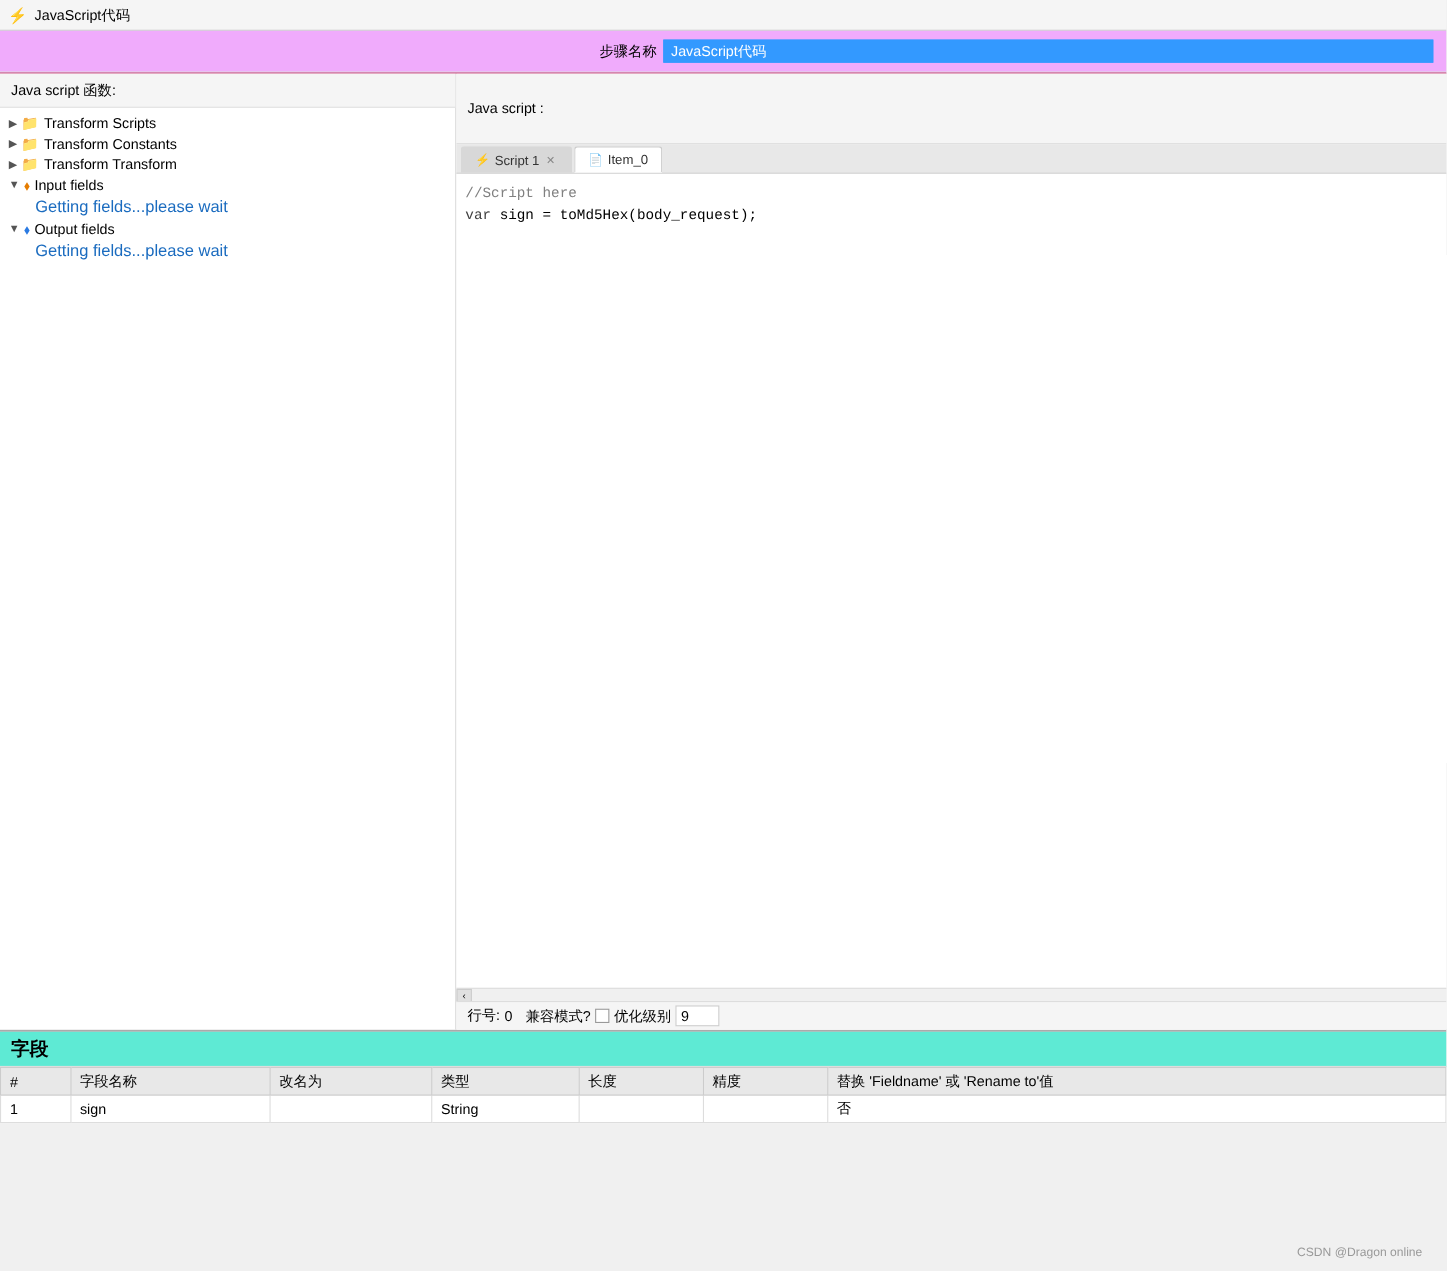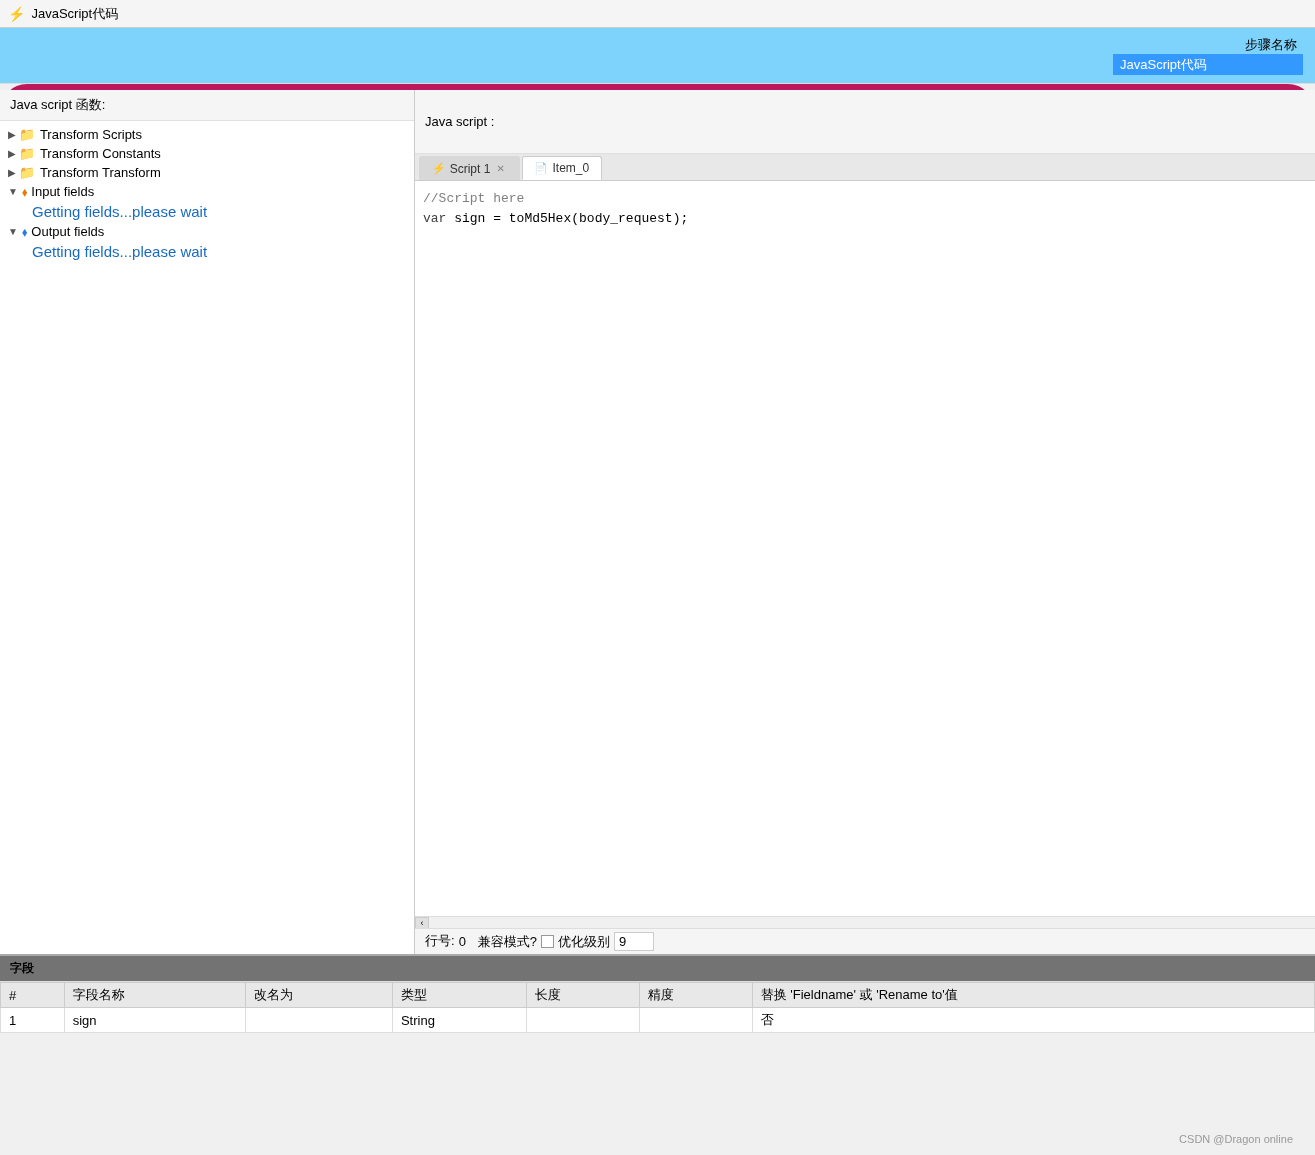--- a/index.html
+++ b/index.html
@@ -34,12 +34,11 @@
     
     .step-name-row {
       display: flex;
-      align-items: flex-end;
+      align-items: center;
       justify-content: flex-end;
       padding: 8px 12px;
-      background: #7dd3fc;
+      background: #f0abfc;
       border-bottom: 1px solid #ddd;
-      flex-direction: column;
     }
     .step-name-label {
       margin-right: 6px;

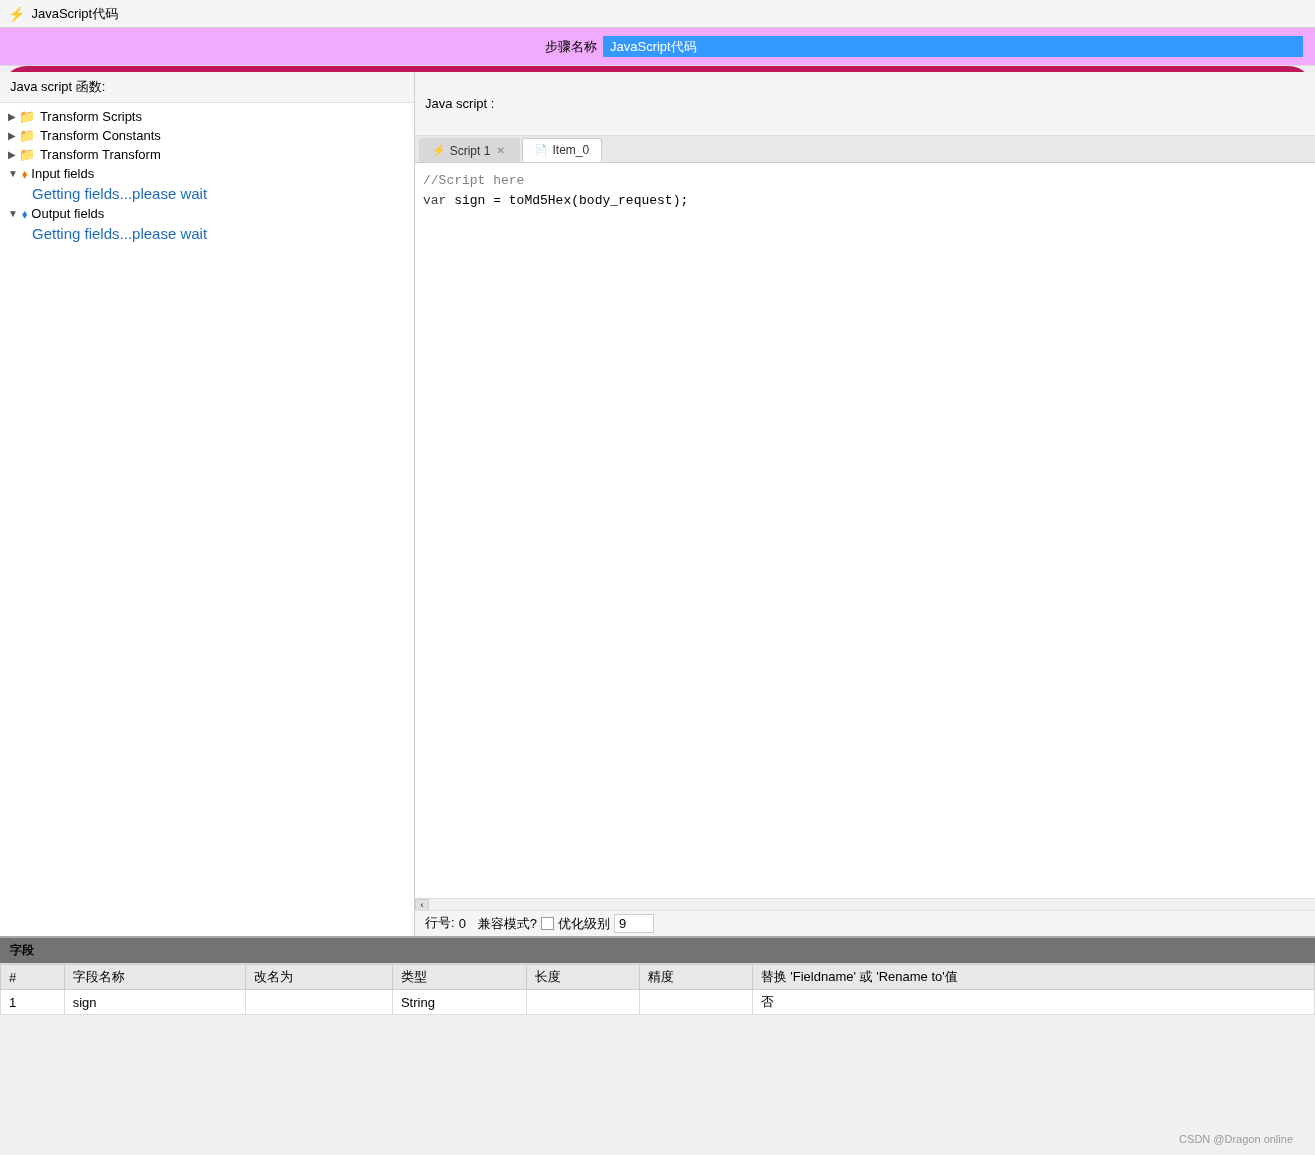--- a/index.html
+++ b/index.html
@@ -278,8 +278,7 @@
     .left-right-wrapper {
       display: flex;
       height: 870px;
-      border-top: 6px solid #be185d;
-      border-radius: 27px;
+      border-top: 1px solid #be185d;
     }
   </style>
 </head>

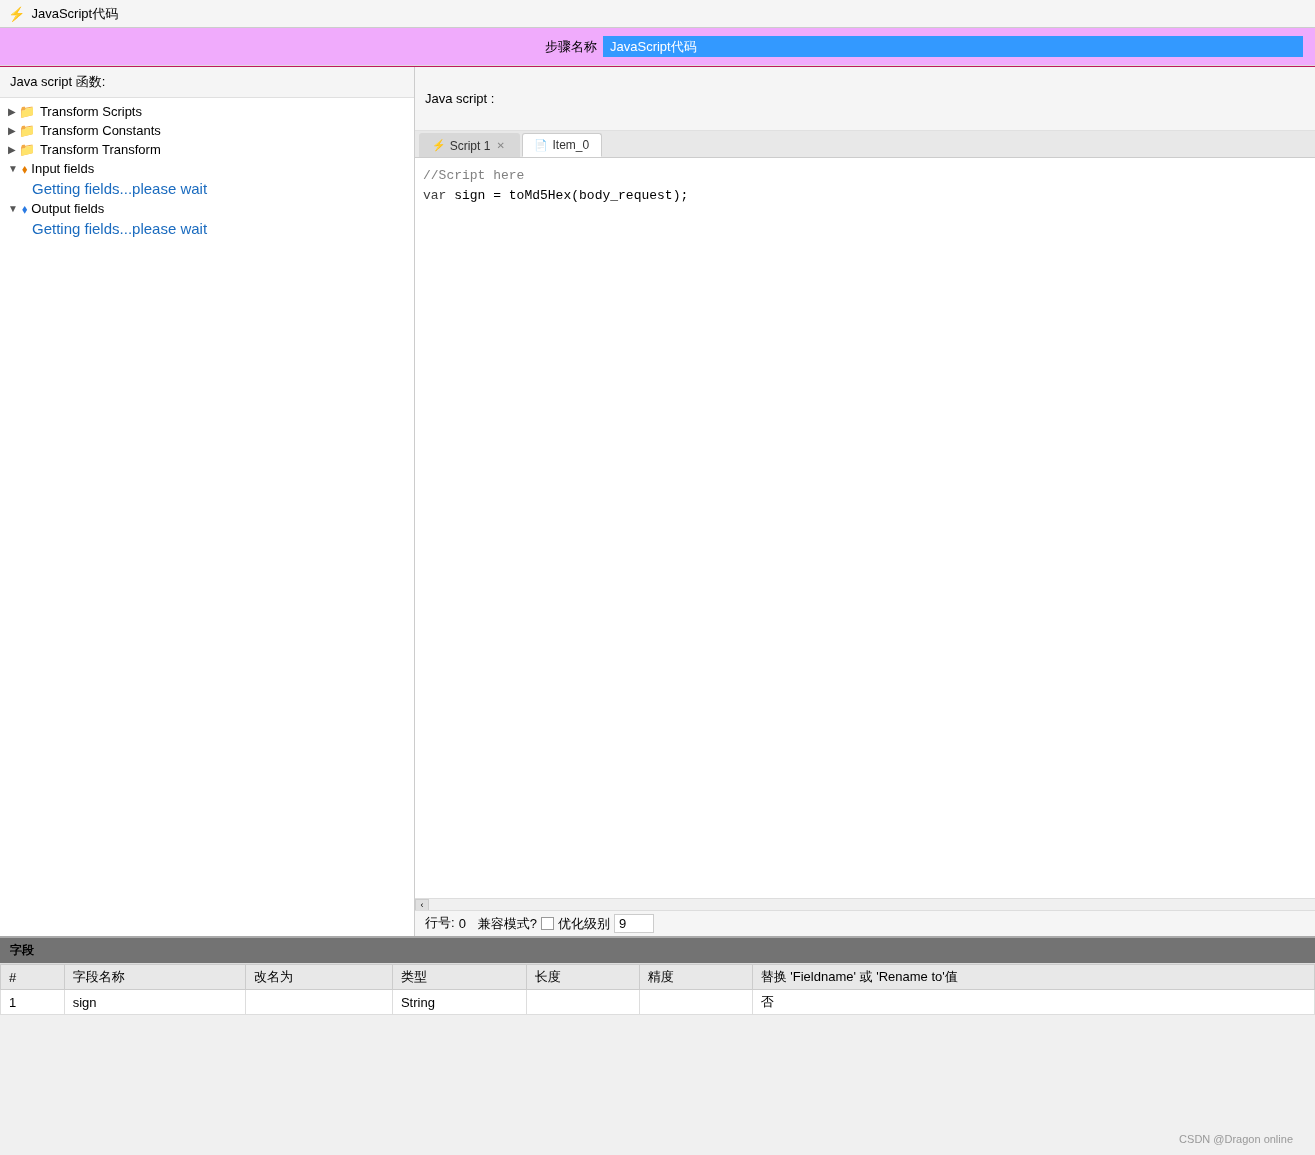--- a/index.html
+++ b/index.html
@@ -238,8 +238,8 @@
     }
     .section-header {
       padding: 4px 10px;
-      font-size: 12px;
-      background: #737373;
+      font-size: 17px;
+      background: #5eead4;
       border-bottom: 1px solid #ddd;
       font-weight: bold;
     }

